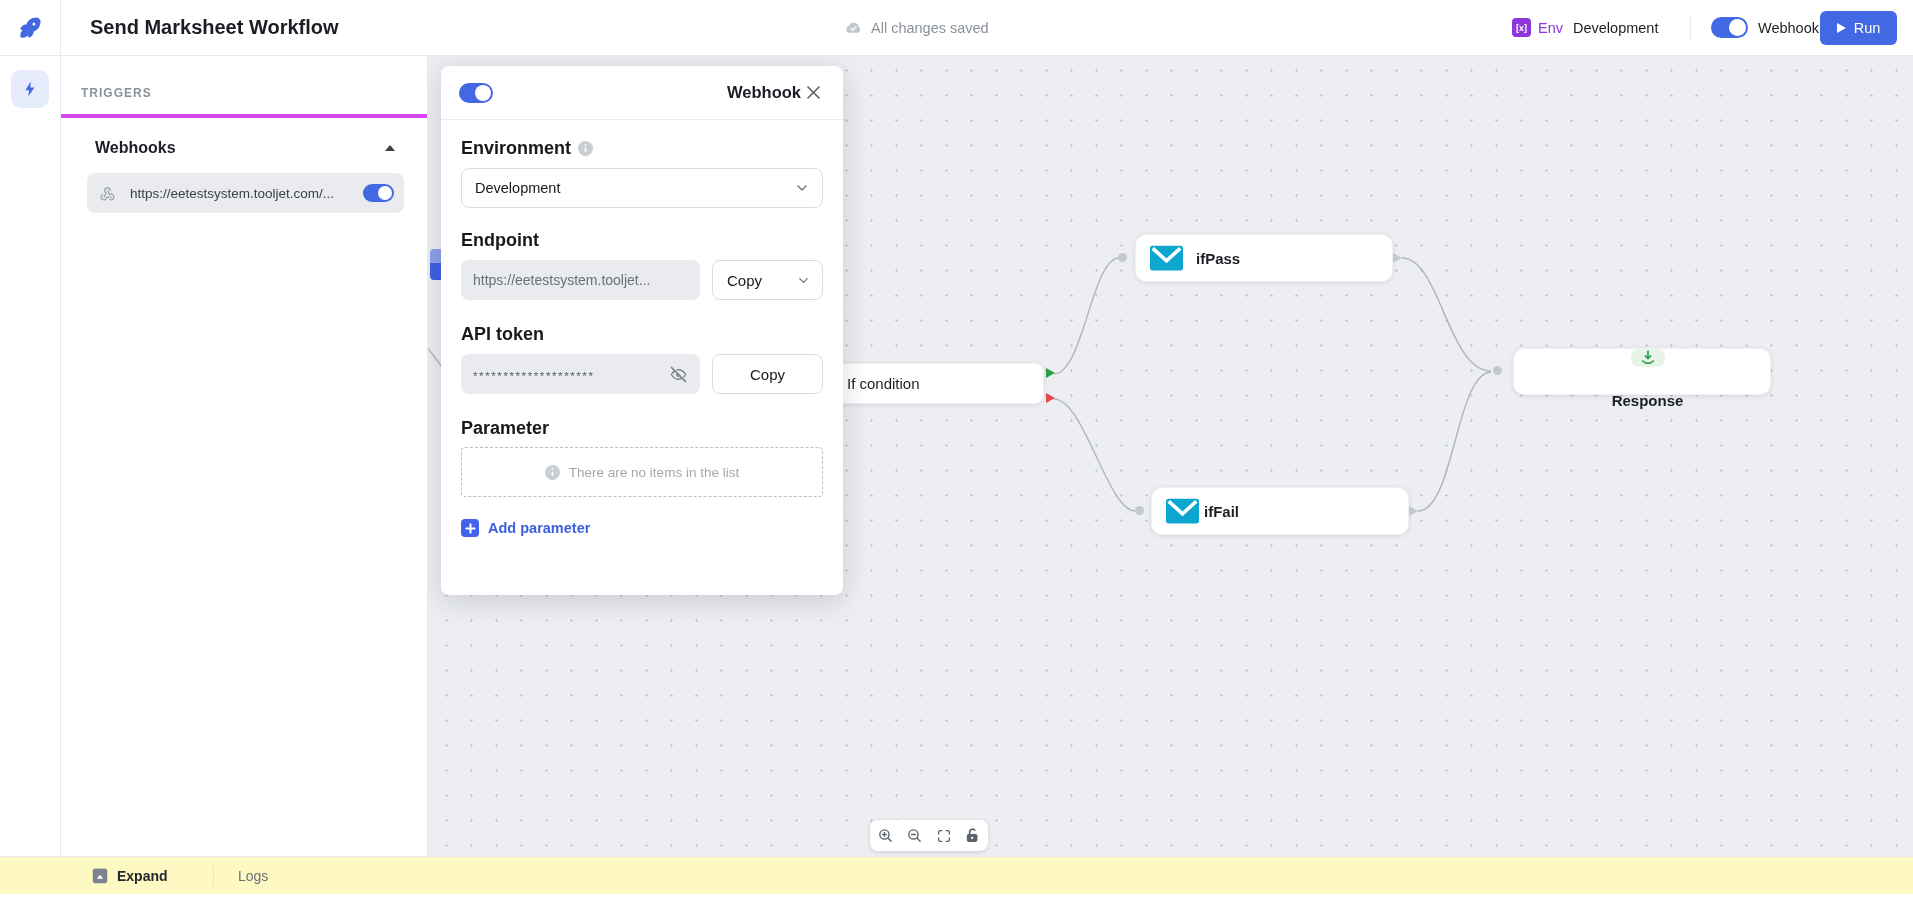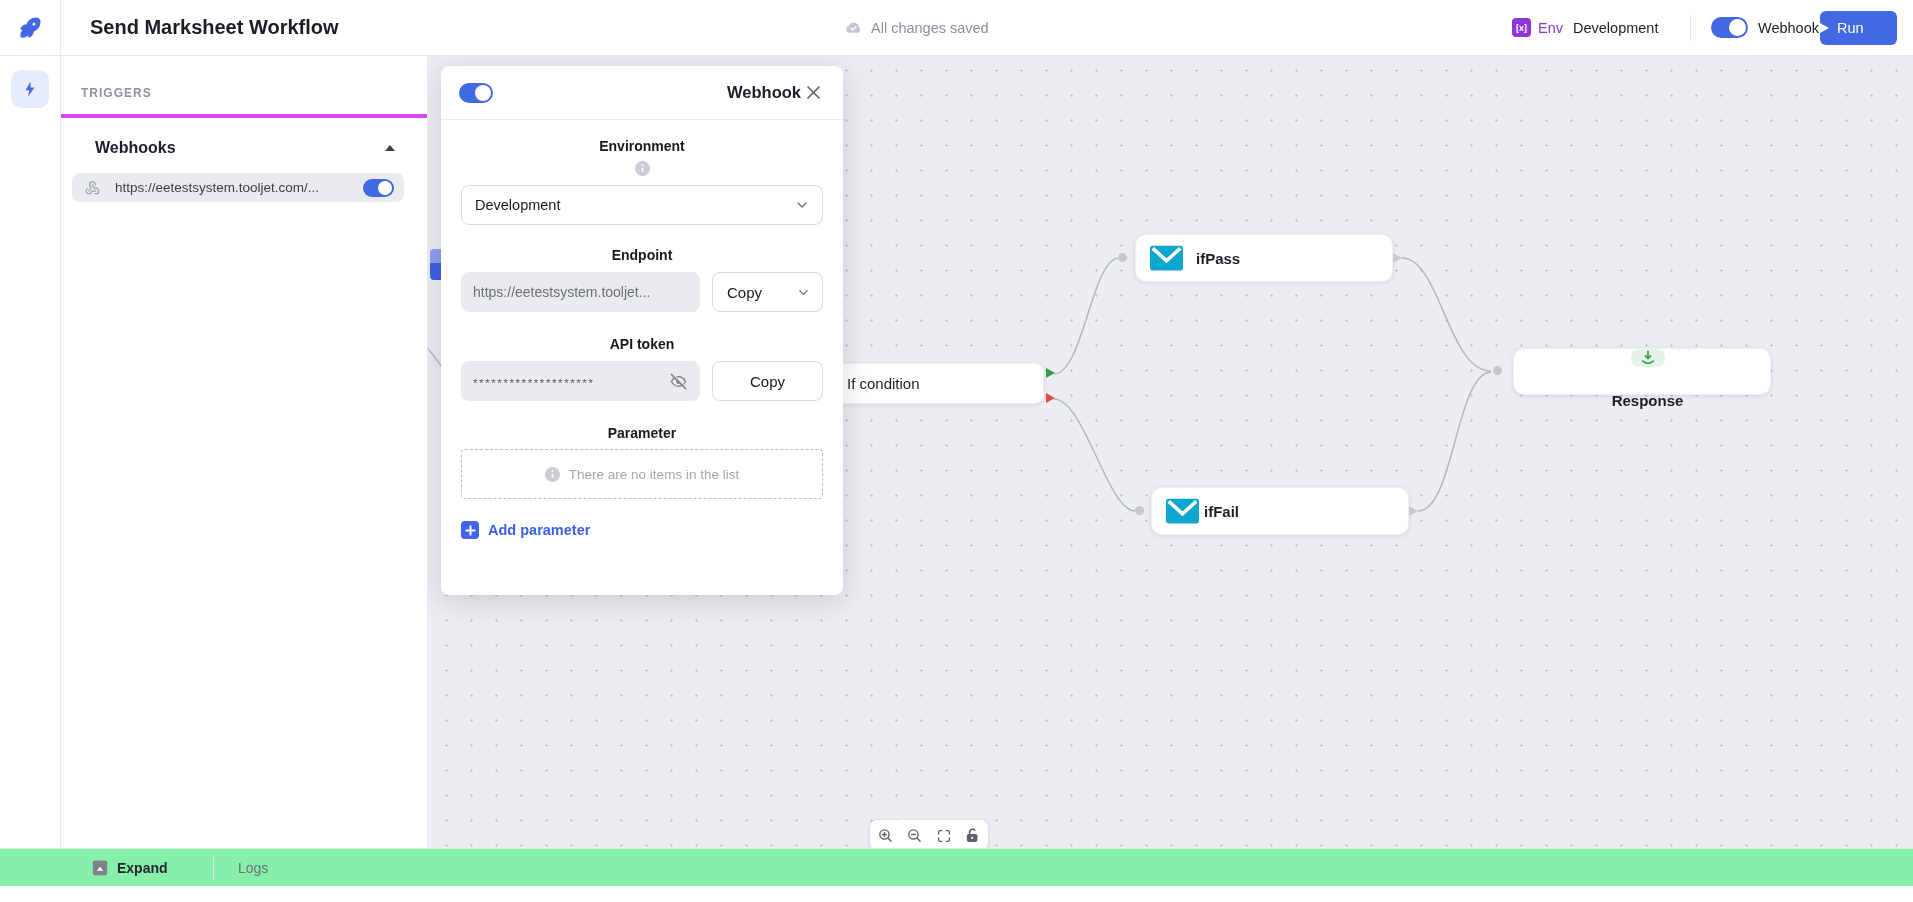--- a/index.html
+++ b/index.html
@@ -31,7 +31,7 @@
   .toggle.sm { width:31px; height:18px; } .toggle.sm .knob { width:14px; height:14px; }
   .run-btn { position:absolute; left:1820px; top:11px; width:77px; height:34px; background:#4368e3; color:#fff;
              border:none; border-radius:6px; font-size:14.5px; font-weight:500; display:flex; align-items:center;
-             justify-content:flex-start; gap:8px; cursor:pointer; font-family:inherit; }
+             justify-content:center; gap:8px; cursor:pointer; font-family:inherit; }
   .play-tri { width:0; height:0; border-left:9px solid #fff; border-top:5.5px solid transparent; border-bottom:5.5px solid transparent; }
 
   

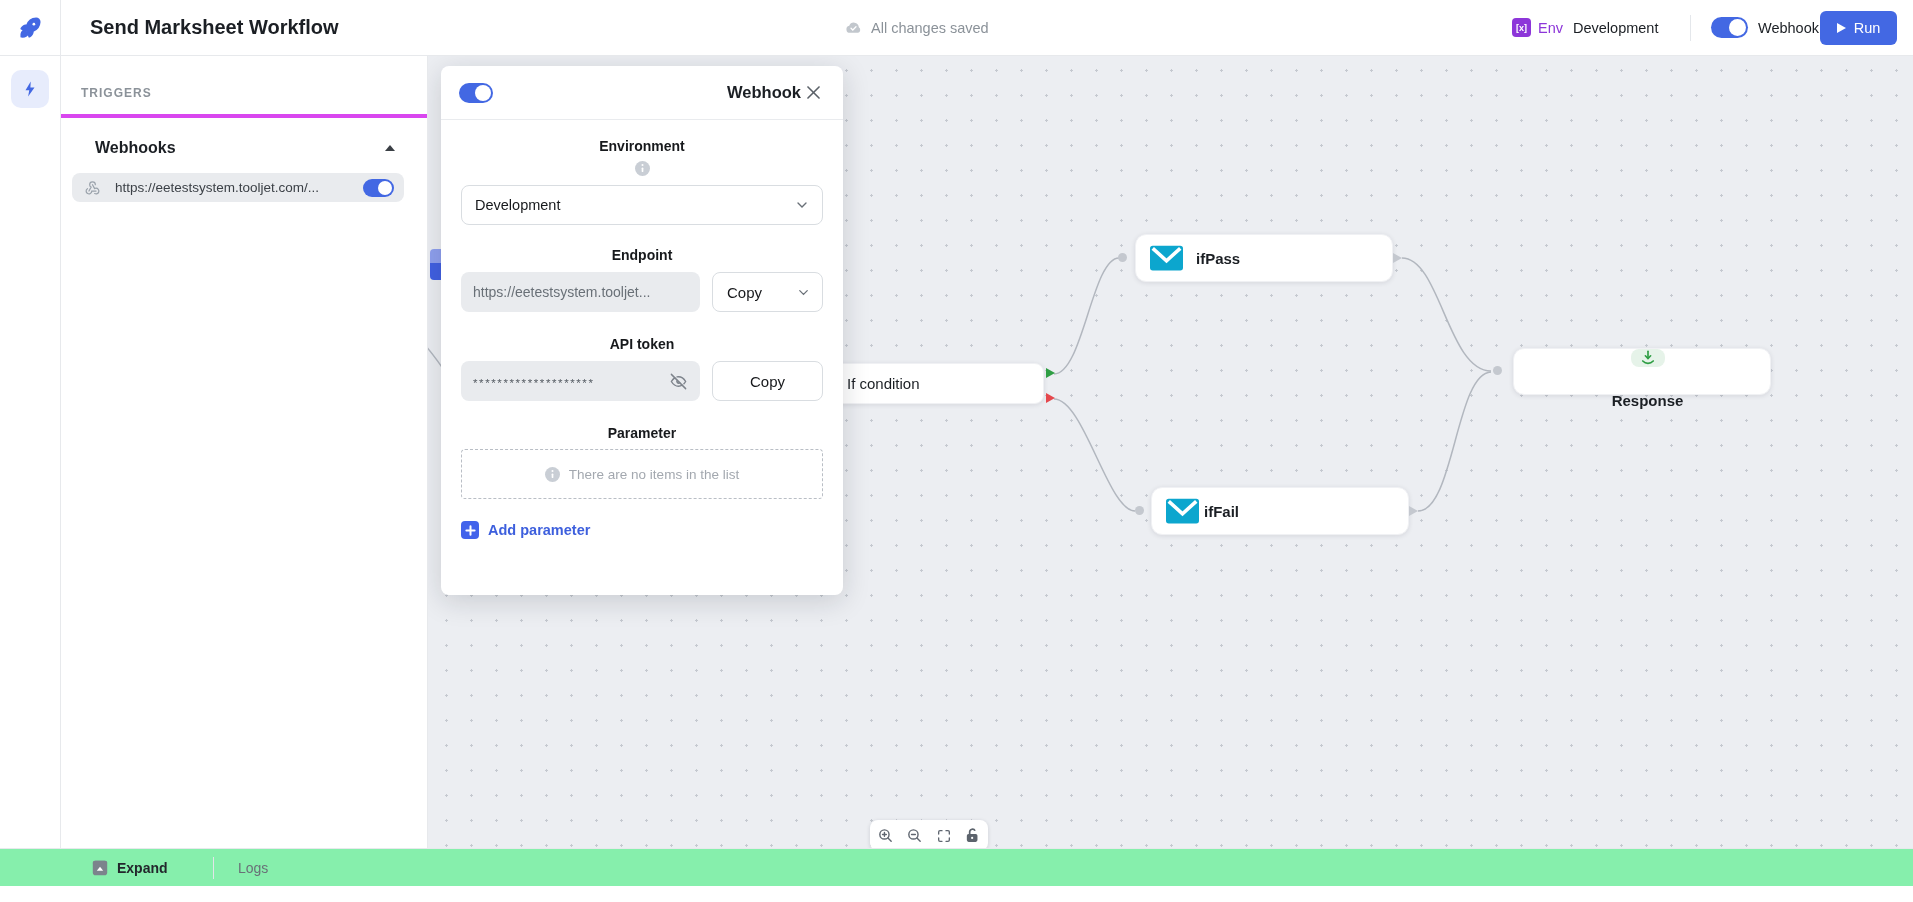--- a/index.html
+++ b/index.html
@@ -90,7 +90,7 @@
   .panel-title { font-size:16.5px; font-weight:600; color:#1b1f24; margin-left:14px; flex:1;text-align:right; }
   .close-btn { width:24px; height:24px; display:flex; align-items:center; justify-content:center; cursor:pointer; }
   .panel-body { padding:18px 20px 0; }
-  .field-label { display:flex; align-items:center; gap:7px; font-size:14px; font-weight:700; color:#17191c;flex-direction:column; }
+  .field-label { display:flex; align-items:center; gap:7px; font-size:18px; font-weight:700; color:#17191c; }
   .info-circ { display:inline-flex; }
   .select-box { margin-top:9px; height:40px; border:1px solid #d9dde1; border-radius:8px; background:#fff;
                 display:flex; align-items:center; justify-content:space-between; padding:0 12px 0 13px;

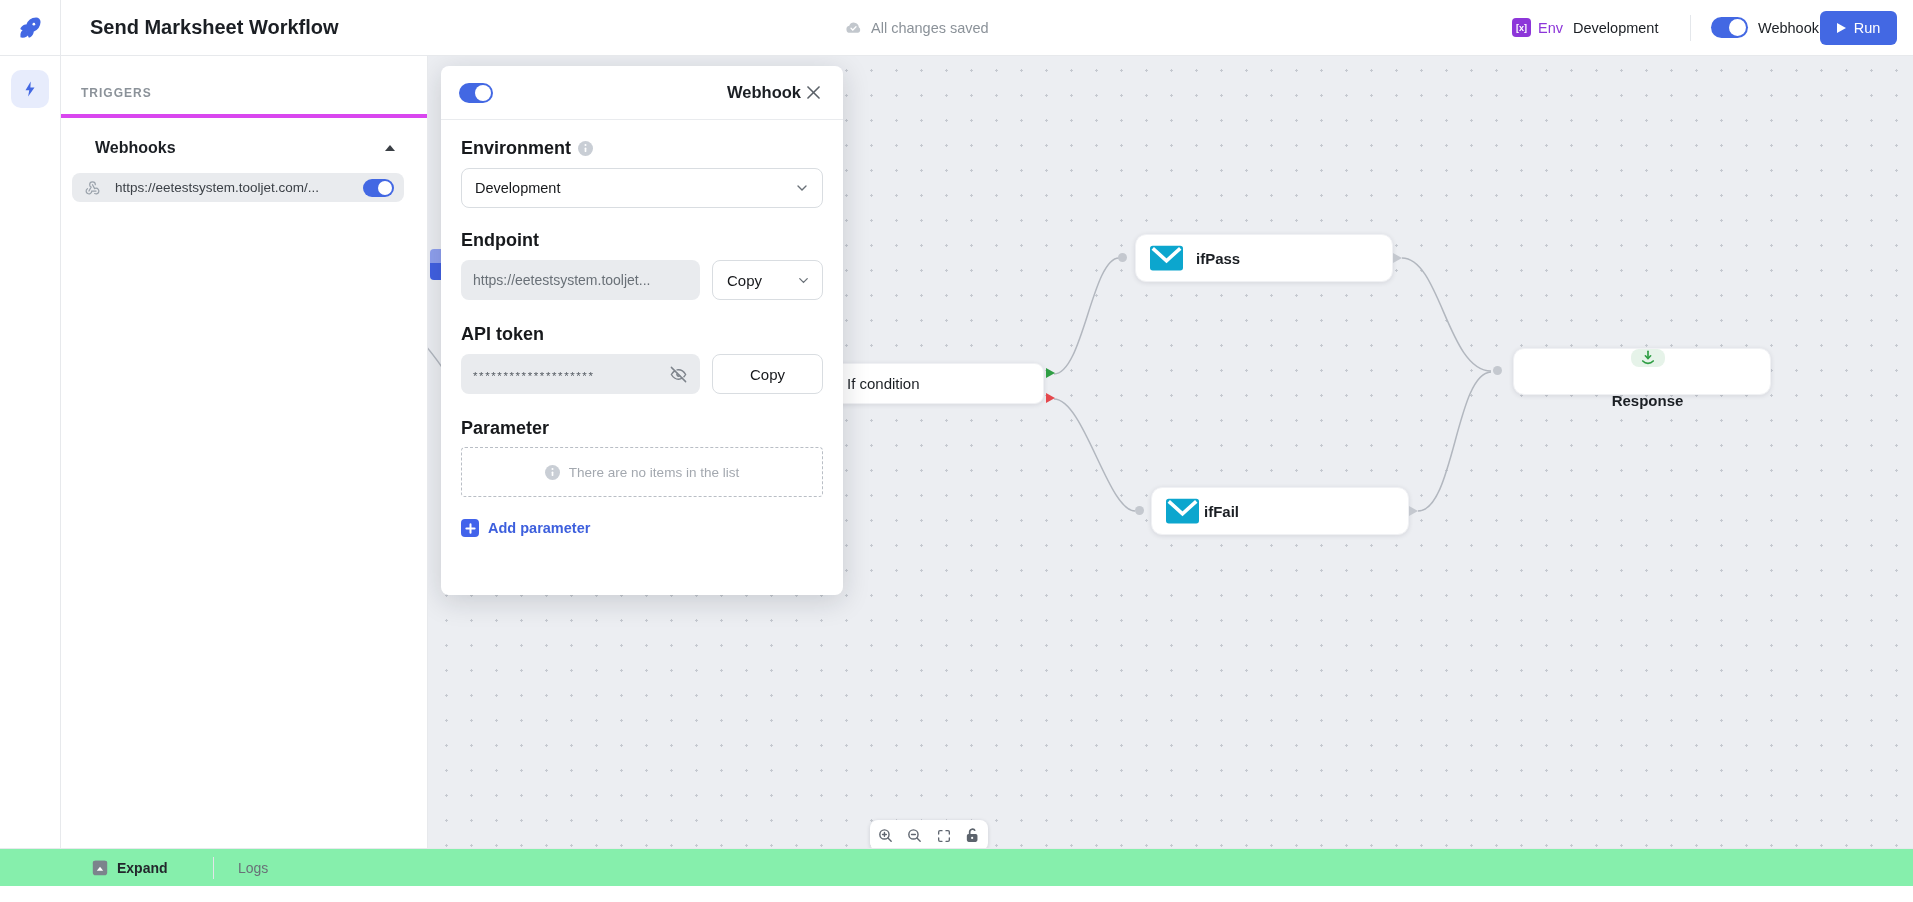--- a/index.html
+++ b/index.html
@@ -49,7 +49,7 @@
   .sb-group-title { font-size:16px; font-weight:700; color:#1b1f24;margin-left:15px; }
   .caret-up { width:0; height:0; border-left:5px solid transparent; border-right:5px solid transparent;
               border-bottom:6px solid #3a3f45; }
-  .webhook-pill { margin:3px 23px 0 11px; height:29px; background:#e9ebee; border-radius:8px; display:flex;
+  .webhook-pill { margin:3px 23px 0 26px; height:40px; background:#e9ebee; border-radius:8px; display:flex;
                   align-items:center; gap:14px; padding:0 10px 0 12px; cursor:pointer; }
   .webhook-url { flex:1; font-size:13.5px; color:#3c4147; white-space:nowrap; overflow:hidden; text-overflow:ellipsis; }
 

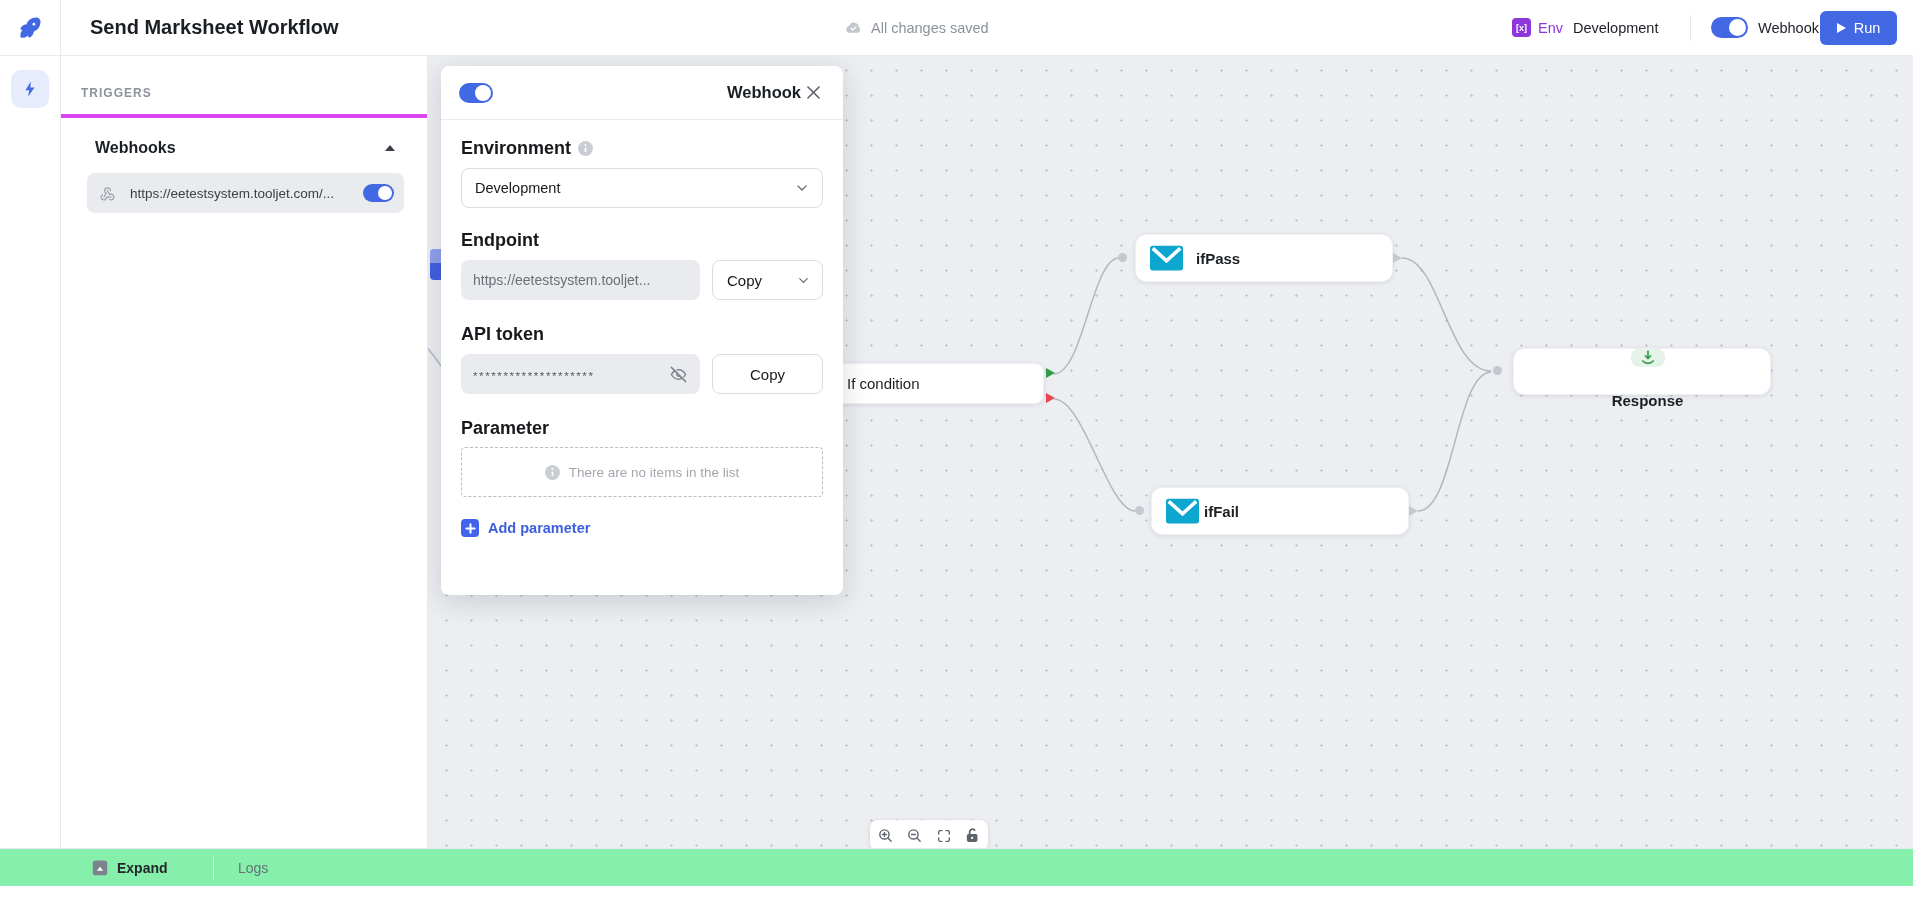--- a/index.html
+++ b/index.html
@@ -54,7 +54,7 @@
   .webhook-url { flex:1; font-size:13.5px; color:#3c4147; white-space:nowrap; overflow:hidden; text-overflow:ellipsis; }
 
   
-  .bottombar { position:absolute; left:0; right:0; bottom:16px; height:38px; background:#86efac;
+  .bottombar { position:absolute; left:0; right:0; bottom:8px; height:38px; background:#fef9c3;
                border-top:1px solid #e7e9ec; z-index:35; }
   .expand-group { position:absolute; left:92px; top:0; height:37px; display:flex; align-items:center; gap:9px; cursor:pointer; }
   .expand-label { font-size:14px; font-weight:600; color:#23272c; }

